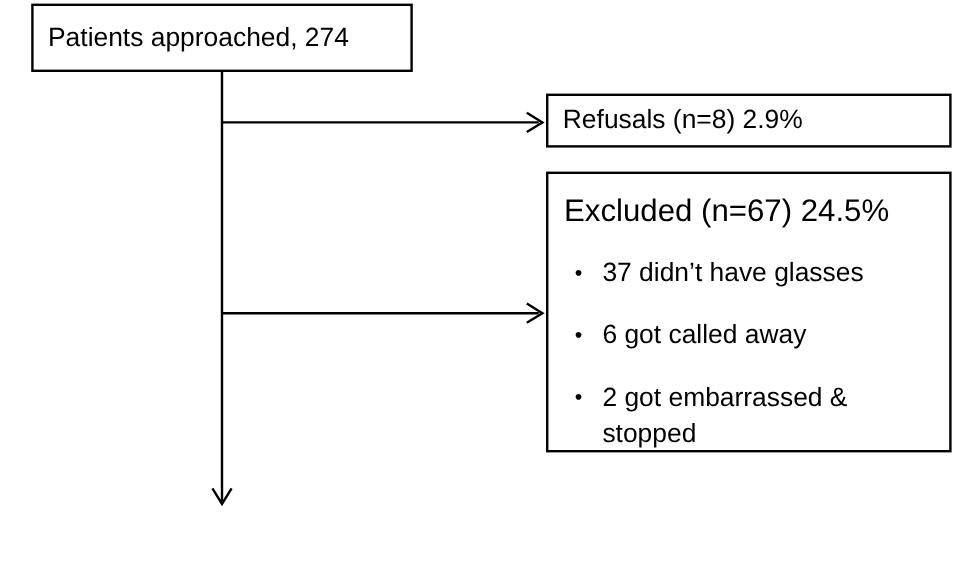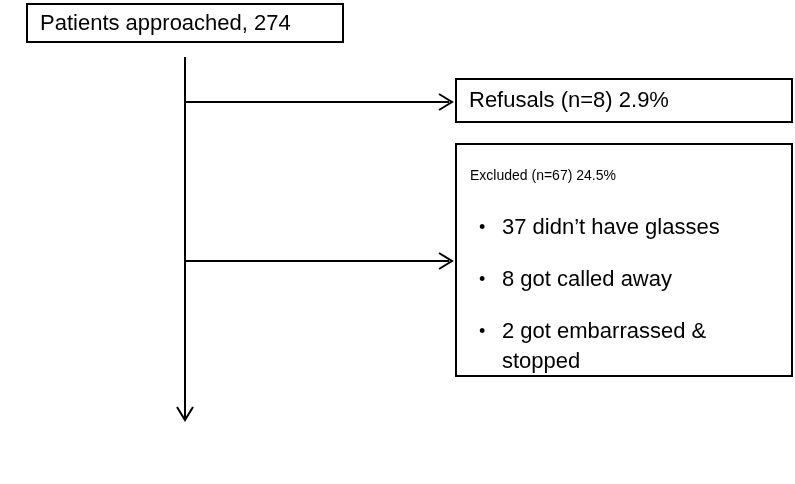--- a/index.html
+++ b/index.html
@@ -43,7 +43,7 @@
     padding-right: 6px;
     white-space: nowrap;
   }
-  .box-approached { left: 26px; top: 3px;  width: 318px; height: 40px; }
+  .box-approached { left: 26px; top: 3px;  width: 318px; height: 57px; }
   .box-refusals   { left: 455px; top: 78px; width: 338px; height: 45px; text-align: center; }
   .box-participated { left: 1px; top: 423px; width: 369px; height: 59px; }
 

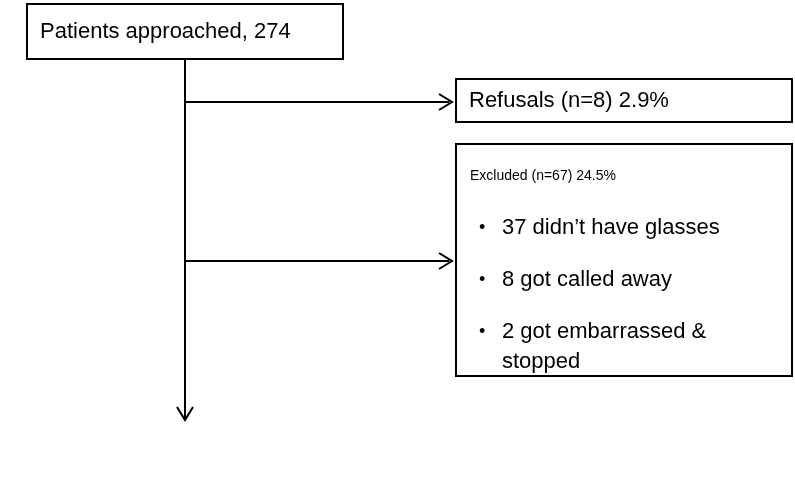--- a/index.html
+++ b/index.html
@@ -54,7 +54,7 @@
   }
   .box-excluded .excluded-title {
     margin: 15px 8px 0 13px;
-    font-size: 14px;
+    font-size: 26px;
     line-height: 30px;
   }
   .bullet-list {

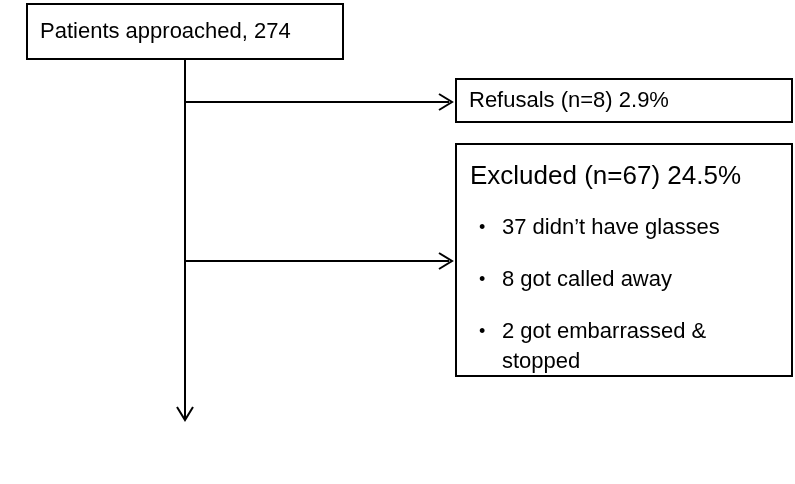--- a/index.html
+++ b/index.html
@@ -117,7 +117,7 @@
 
         <li class="bullet-item">
           <span class="bullet-dot">•</span>
-          <span class="bullet-text">8 got called away</span>
+          <span class="bullet-text">6 got called away</span>
         </li>
 
         <li class="bullet-item">

